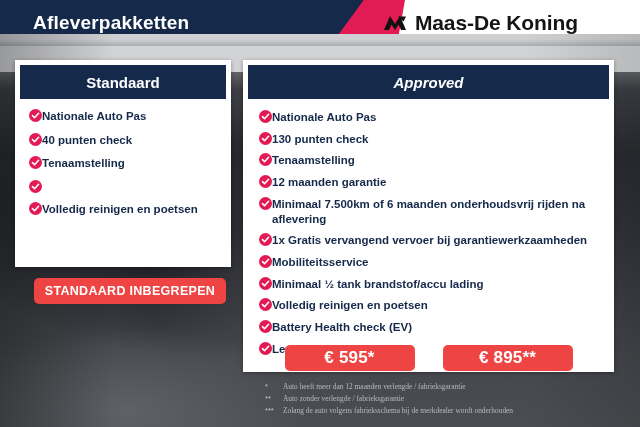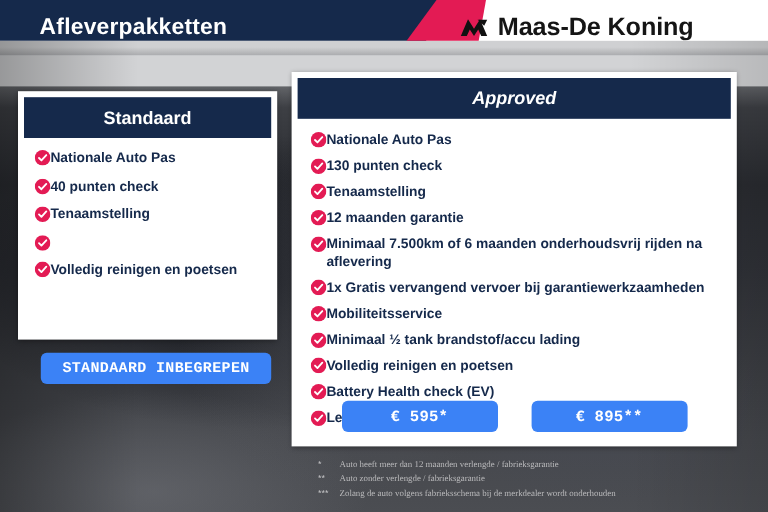--- a/index.html
+++ b/index.html
@@ -70,7 +70,7 @@
     background:#ffffff;
     box-shadow:0 1px 4px rgba(0,0,0,0.35);
   }
-  .card-std{left:15px;top:76px;width:216px;height:207px;}
+  .card-std{left:15px;top:60px;width:216px;height:207px;}
   .card-app{left:243px;top:60px;width:371px;height:312px;}
 
   .card-head{

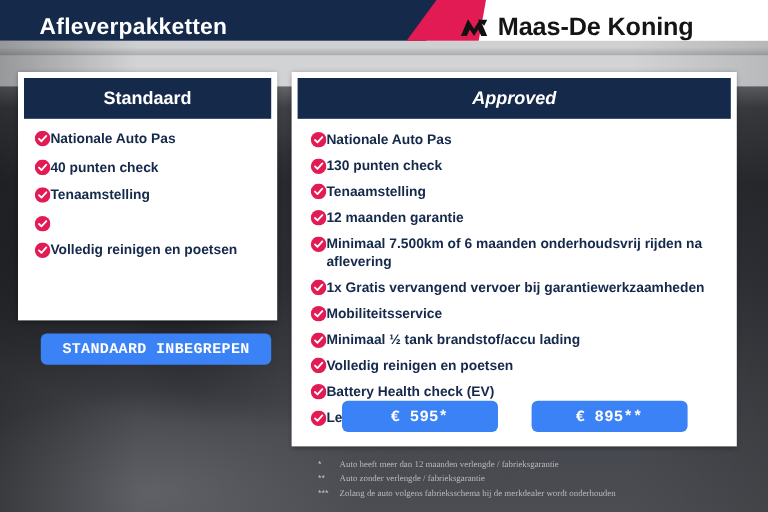--- a/index.html
+++ b/index.html
@@ -101,9 +101,9 @@
 
   
   .pill{
-    background:#3b82f6;color:#ffffff;
+    background:#ef4444;color:#ffffff;
     border:none;border-radius:5px;
-    font-family:Liberation Mono, monospace;
+    font-family:Liberation Sans, sans-serif;
     font-weight:bold;
     display:flex;align-items:center;justify-content:center;
     cursor:pointer;

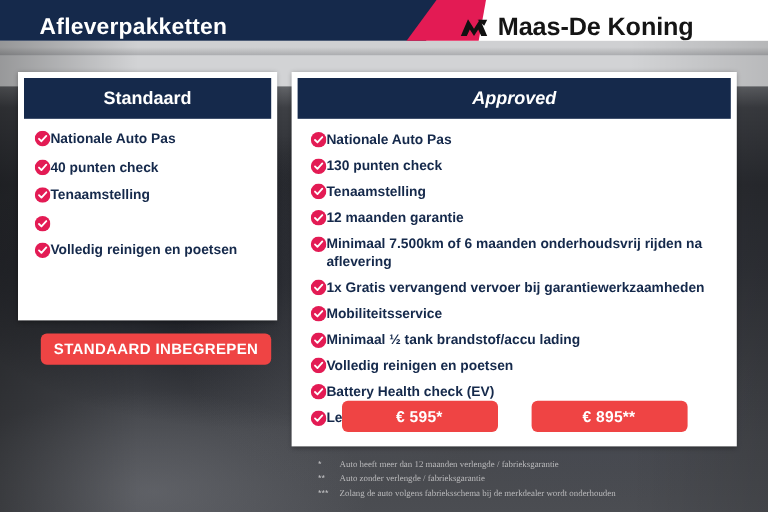--- a/index.html
+++ b/index.html
@@ -117,7 +117,7 @@
     position:absolute;left:0;right:0;top:274px;
     display:flex;justify-content:center;gap:28px;
   }
-  .price-btn{width:130px;height:26px;font-size:13px;letter-spacing:0.2px;}
+  .price-btn{width:130px;height:26px;font-size:17px;letter-spacing:0.2px;margin-top:11px;}
 
   
   .footnotes{

